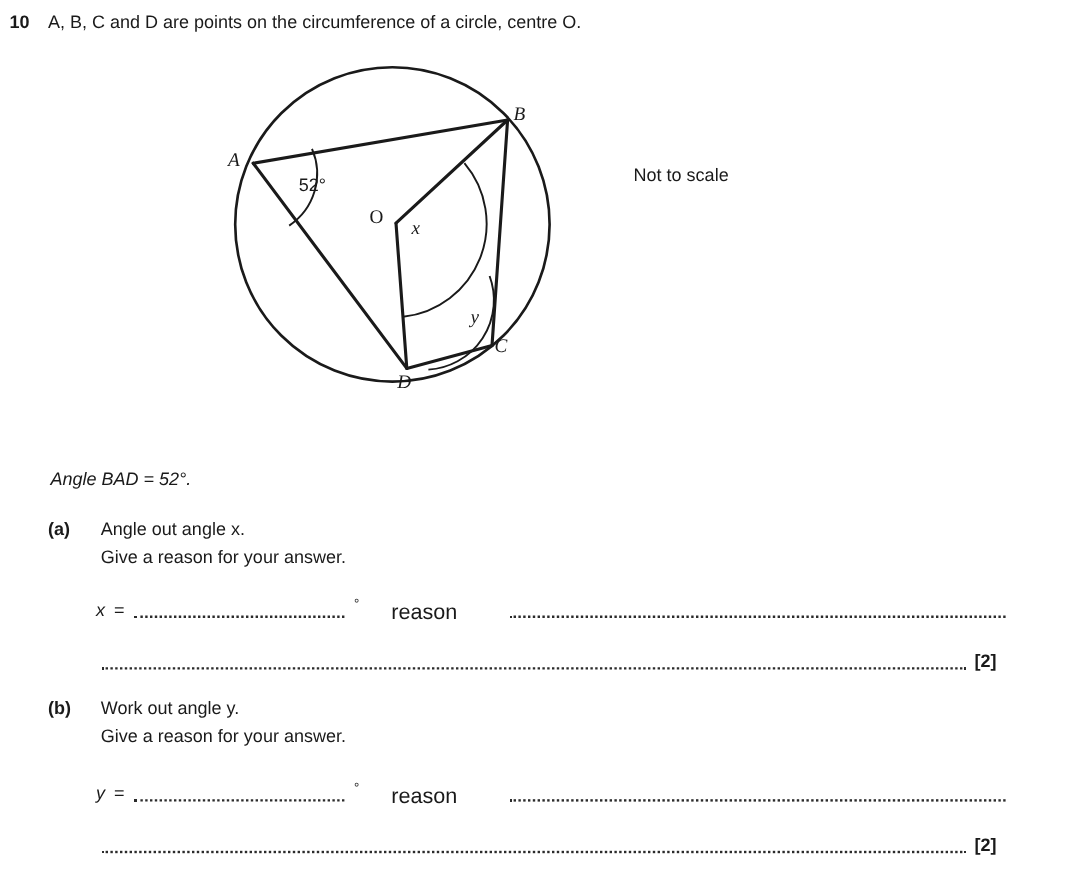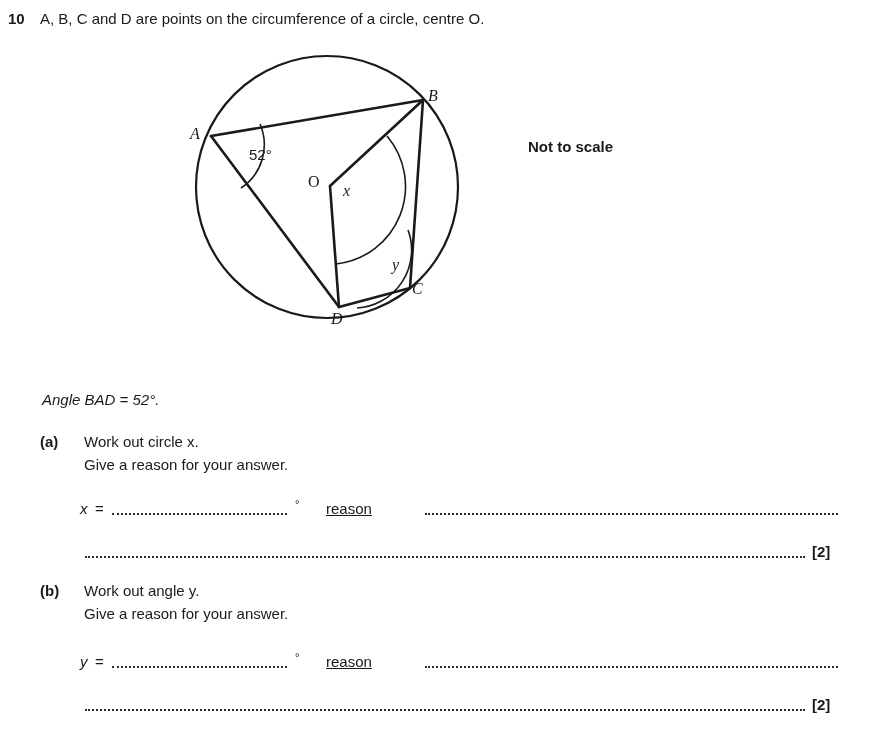--- a/index.html
+++ b/index.html
@@ -42,7 +42,7 @@
   .not-to-scale {
     left: 528px; top: 138px;
     font-size: 15px;
-    font-weight: bold;
+    font-weight: normal;
   }
 
   

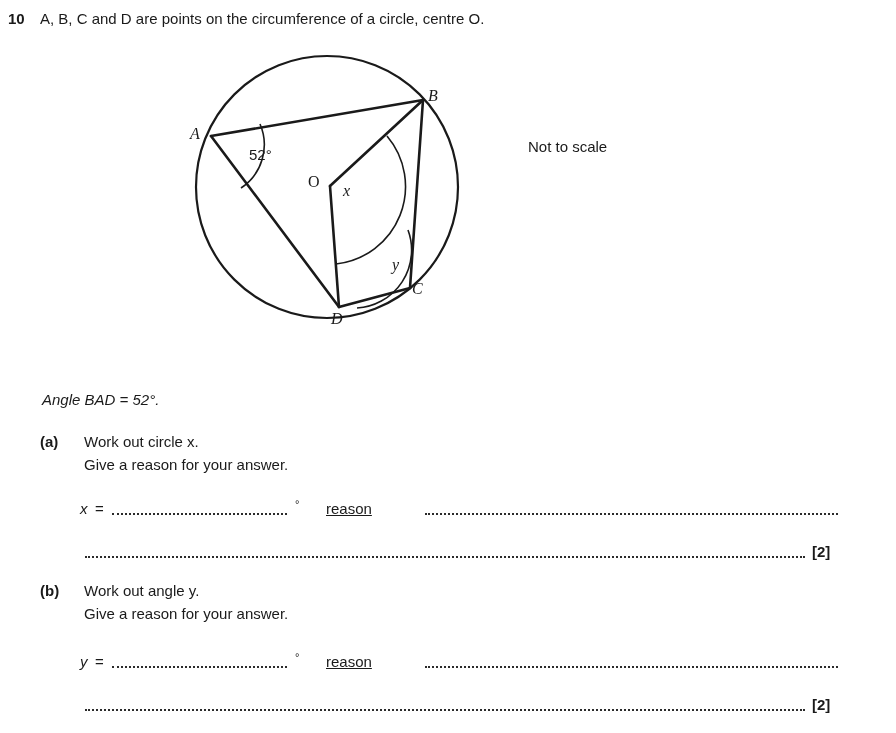--- a/index.html
+++ b/index.html
@@ -171,7 +171,7 @@
 
 <div class="abs part-label" id="part-a-label">(a)</div>
 
-<div class="abs part-text" id="part-a-line1">Work out circle x.</div>
+<div class="abs part-text" id="part-a-line1">Angle out angle x.</div>
 
 <div class="abs part-text" id="part-a-line2">Give a reason for your answer.</div>
 

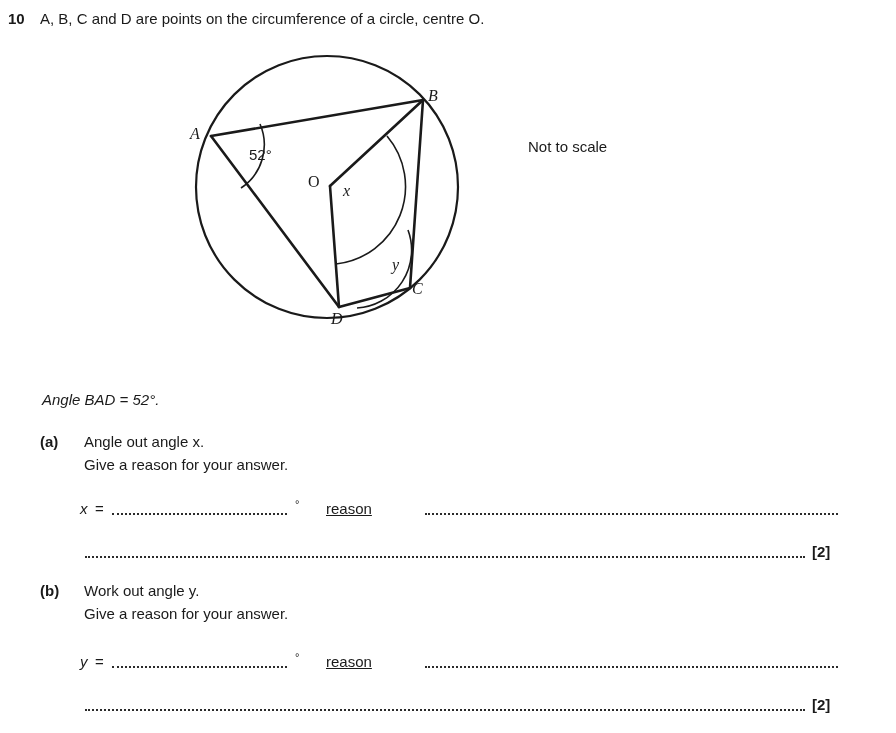--- a/index.html
+++ b/index.html
@@ -72,7 +72,7 @@
   }
   .eq-sign { font-size: 15px; font-style: normal; }
   .deg-mark { font-size: 11px; }
-  .reason-word { font-size: 15px; text-decoration: underline; }
+  .reason-word { font-size: 18px; }
   .dotline {
     position: absolute;
     border-bottom: 2px dotted #2b2b2b;

